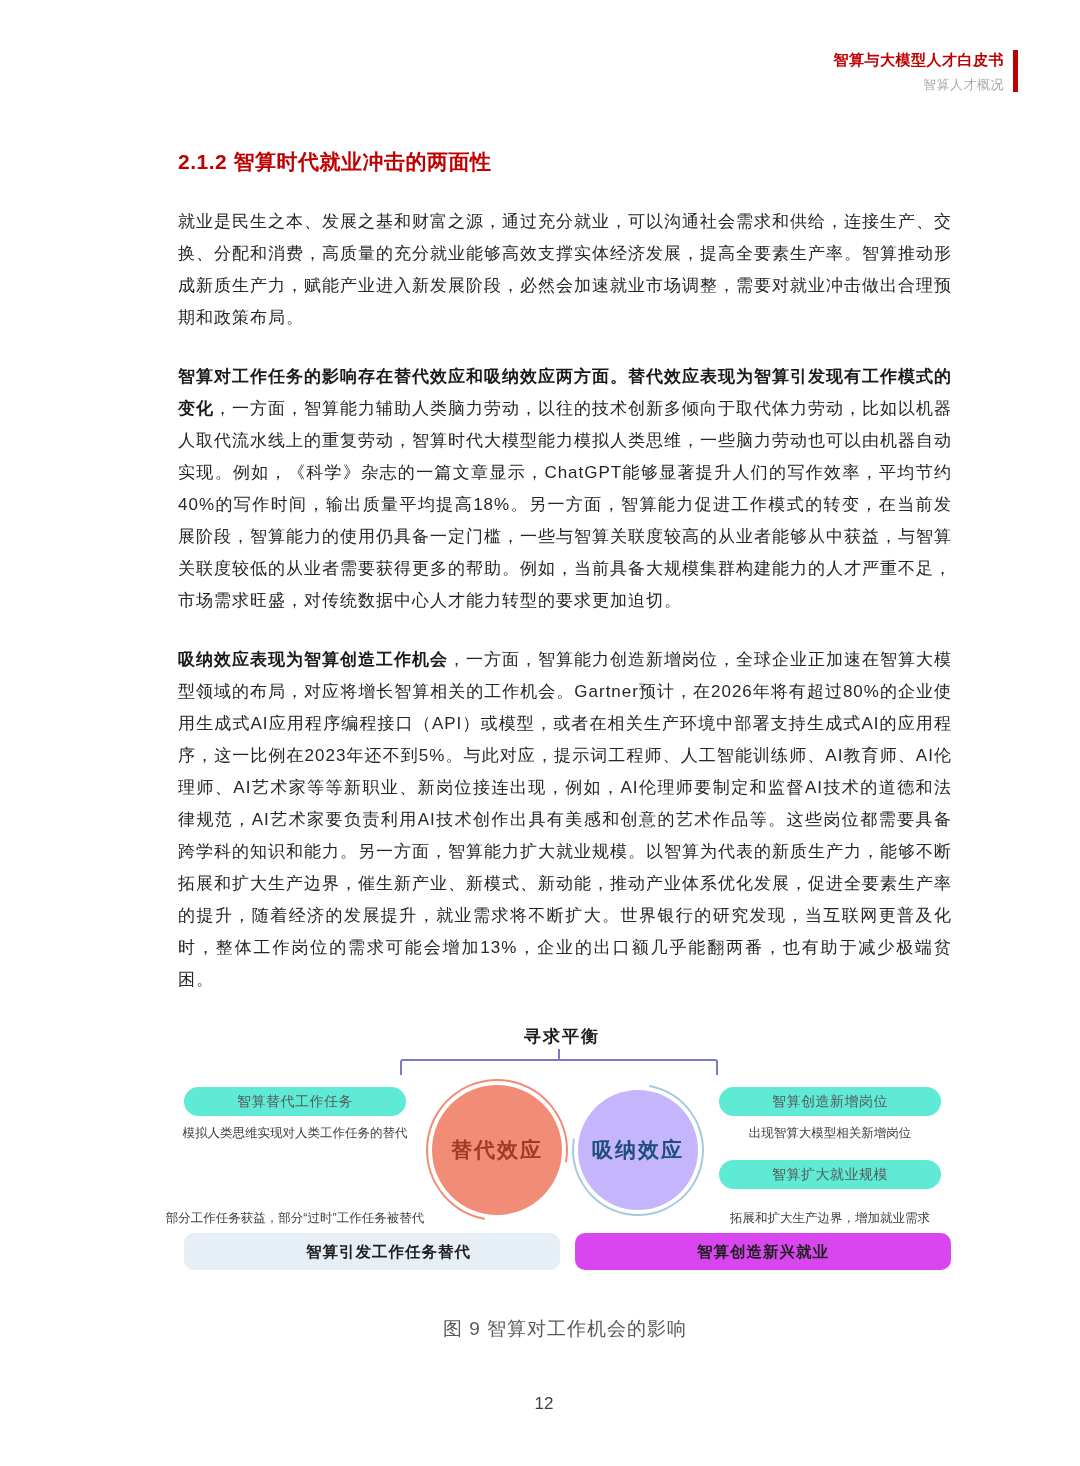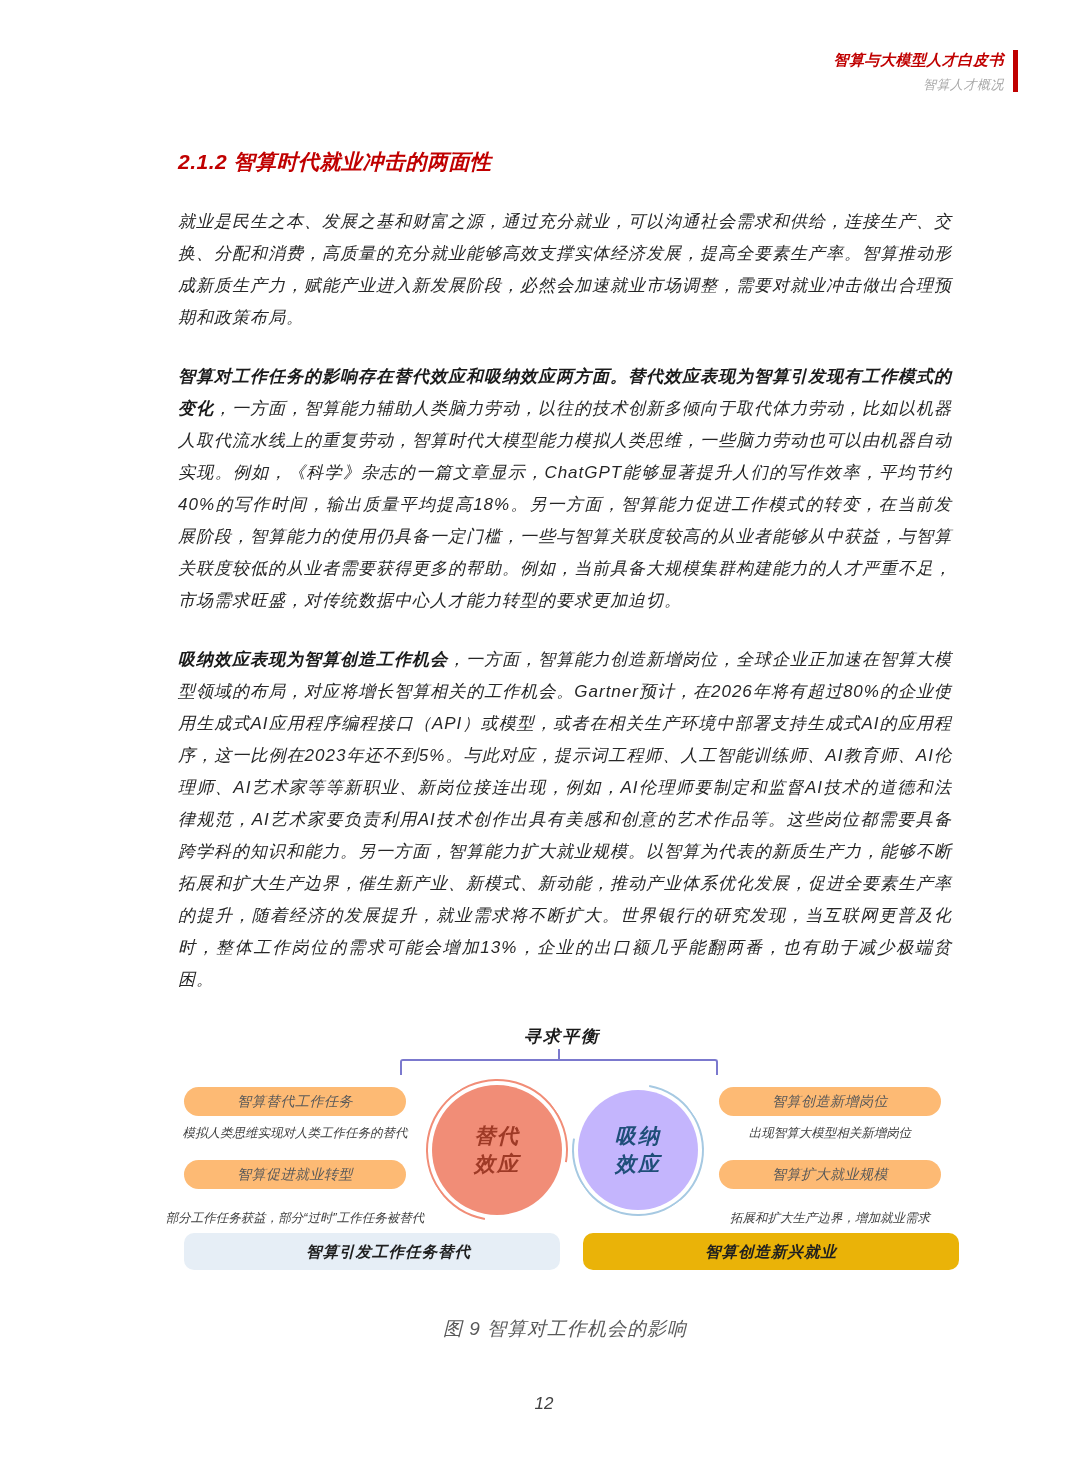--- a/index.html
+++ b/index.html
@@ -13,7 +13,6 @@
     margin: 0 auto;
     background: #ffffff;
     overflow: hidden;
-    font-style: italic;
   }
 
   

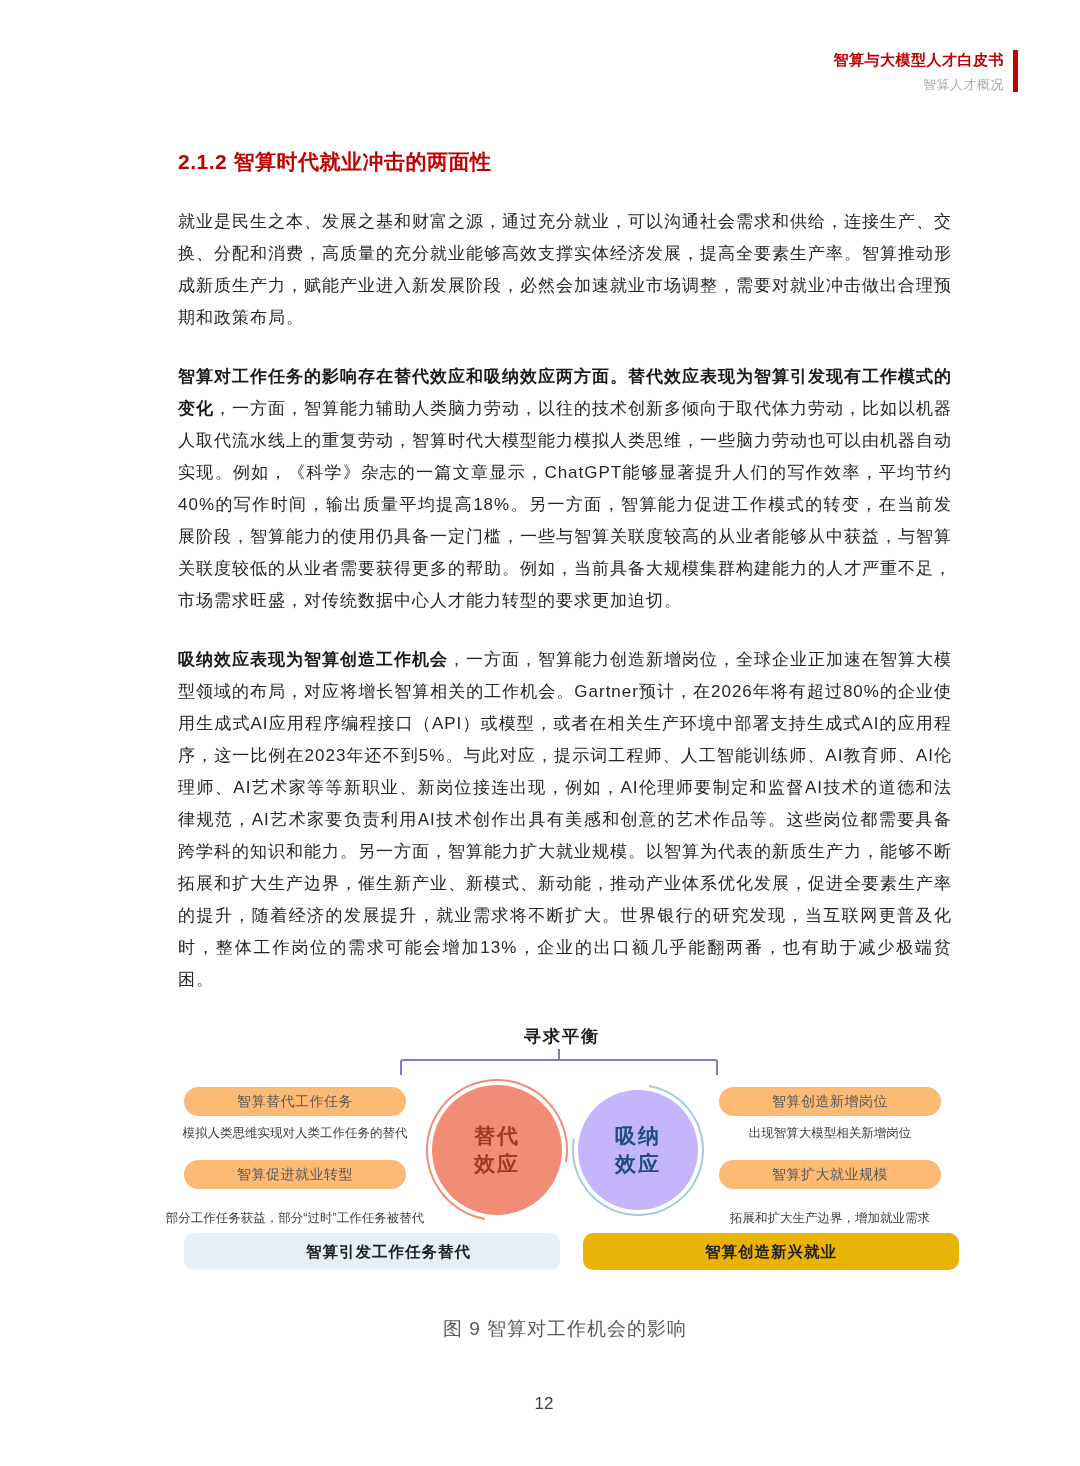--- a/index.html
+++ b/index.html
@@ -124,7 +124,7 @@
     position: absolute;
     left: 0; width: 222px; height: 29px;
     line-height: 29px;
-    background: #fdba74;
+    background: #5eead4;
     border-radius: 15px;
     text-align: center;
     font-size: 14px;

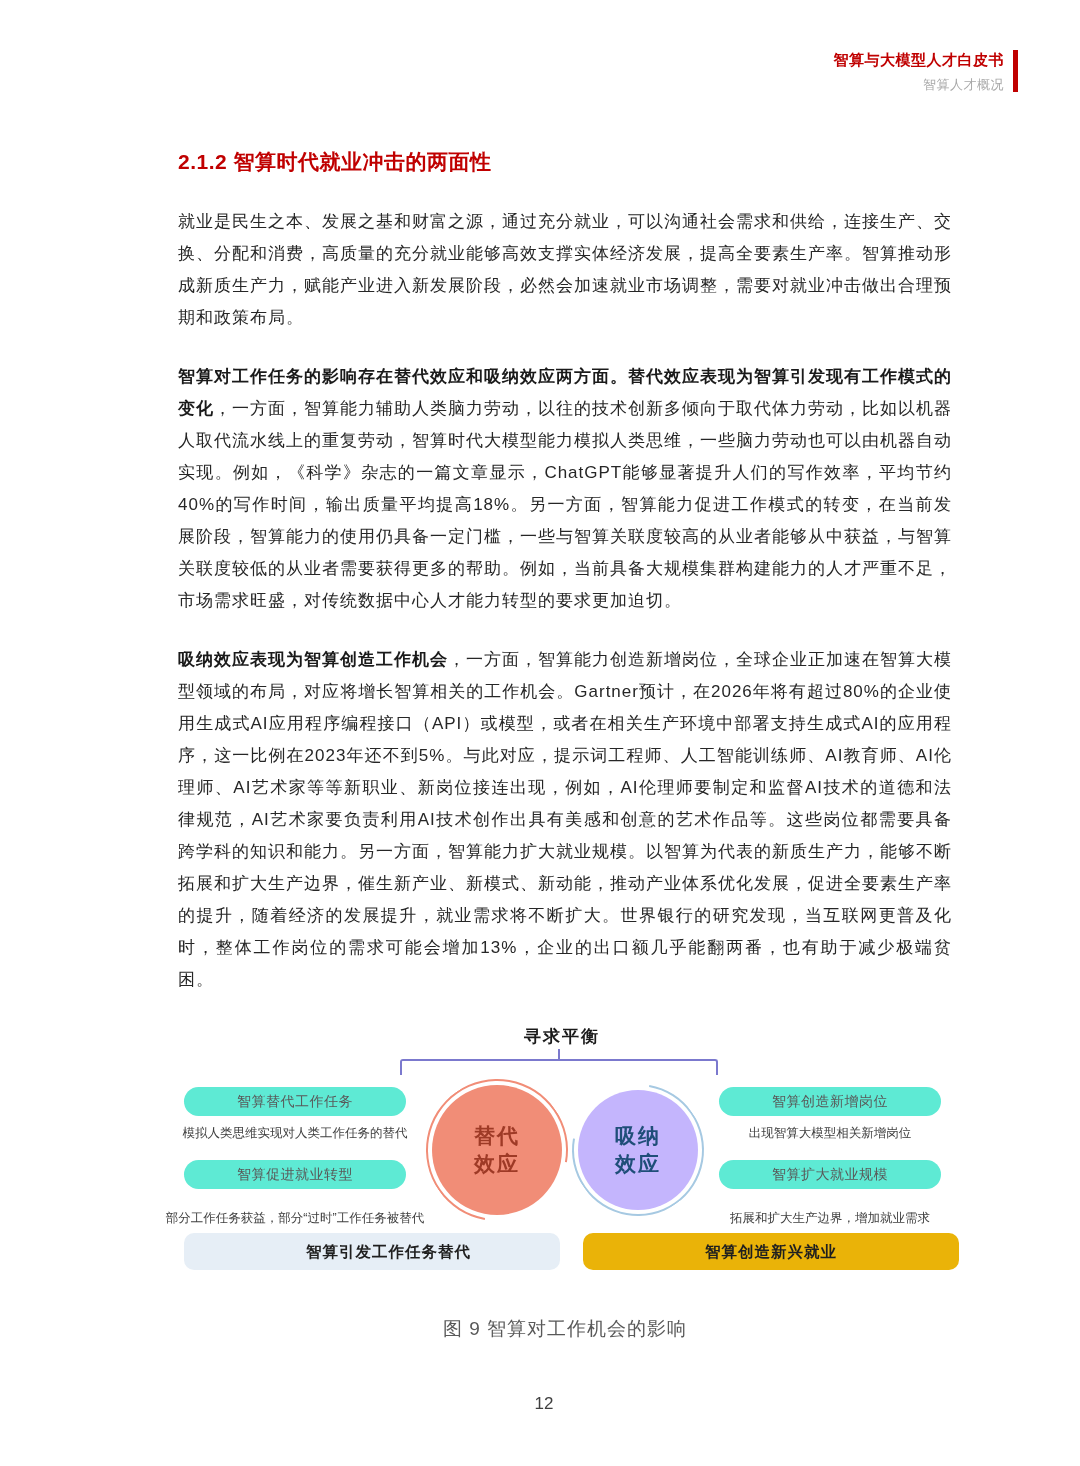--- a/index.html
+++ b/index.html
@@ -107,7 +107,7 @@
   .circle {
     position: absolute;
     border-radius: 50%;
-    display: flex; flex-direction: column;
+    display: flex; flex-direction: row;
     align-items: center; justify-content: center;
     font-weight: 700;
     font-size: 21px;

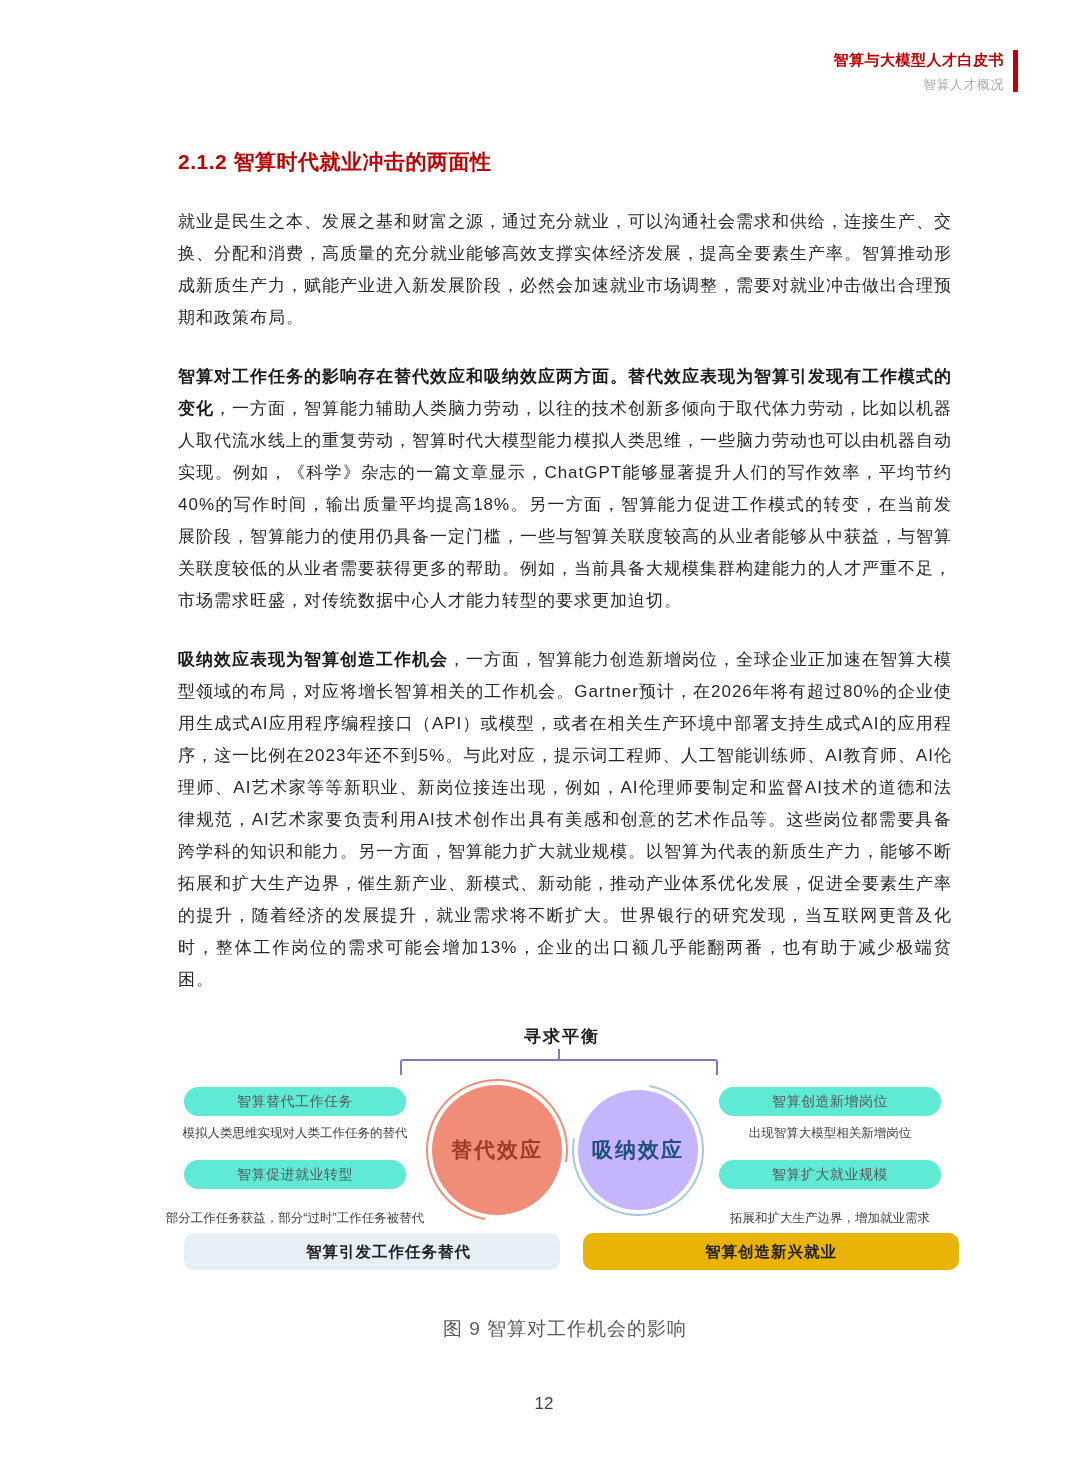--- a/index.html
+++ b/index.html
@@ -220,7 +220,6 @@
         <div class="side-col col-left">
           <div class="pill pill-1">智算替代工作任务</div>
           <div class="desc desc-1">模拟人类思维实现对人类工作任务的替代</div>
-          <div class="pill pill-2">智算促进就业转型</div>
           <div class="desc desc-2">部分工作任务获益，部分“过时”工作任务被替代</div>
         </div>
 

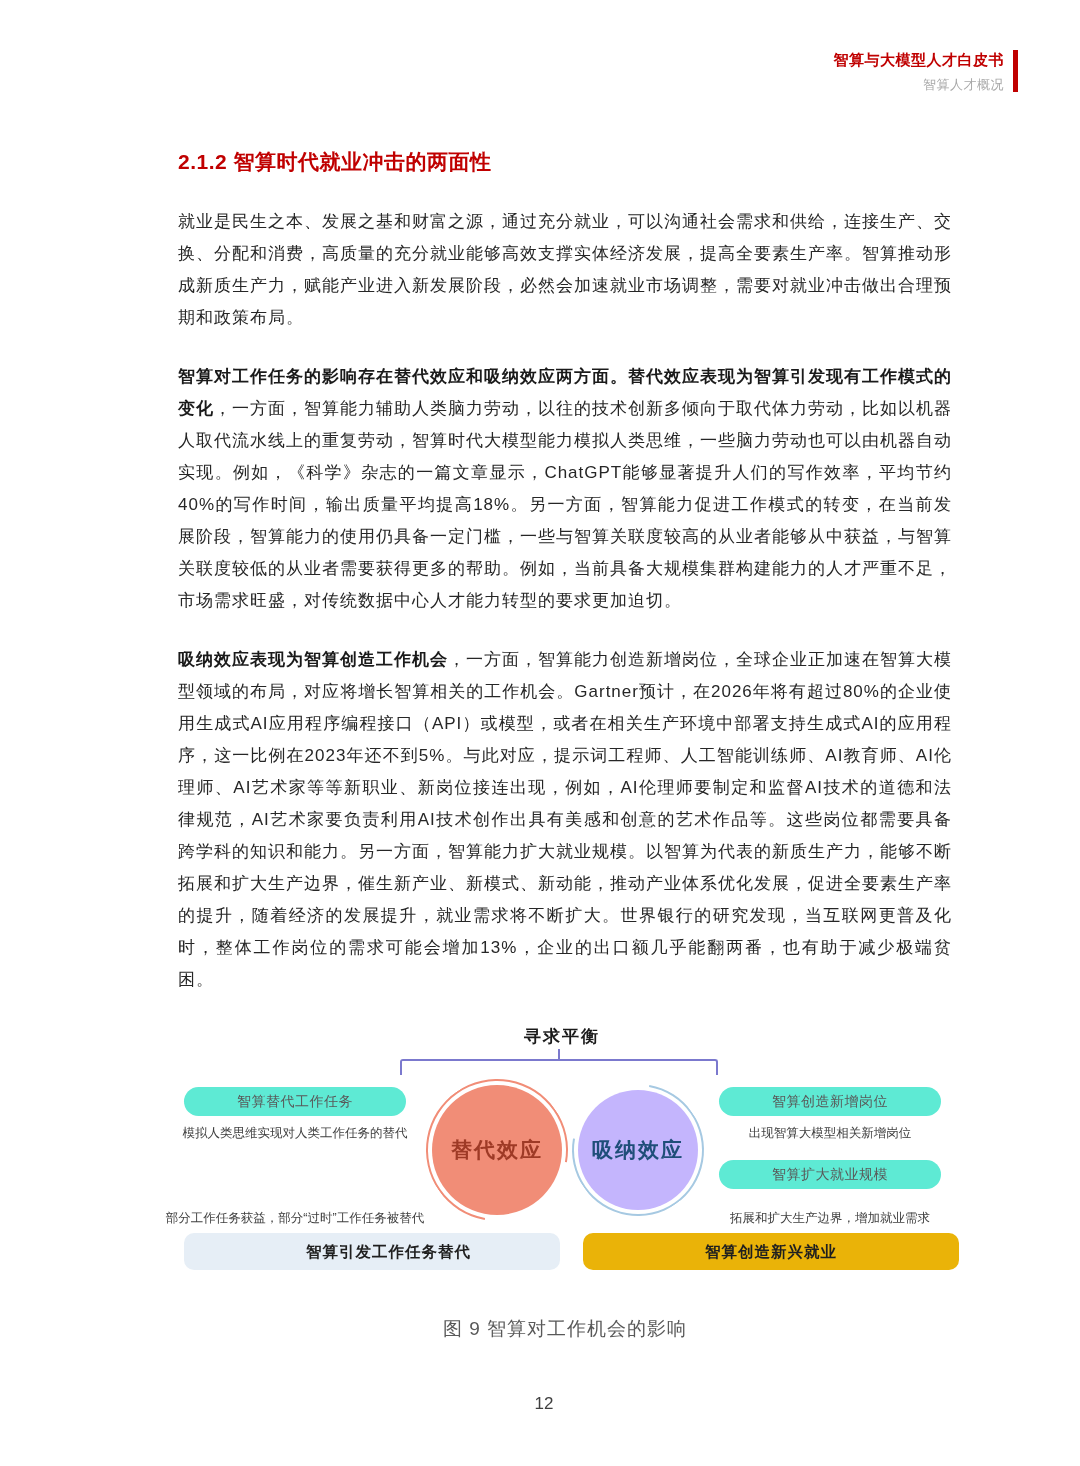--- a/index.html
+++ b/index.html
@@ -157,7 +157,7 @@
     border-radius: 10px;
   }
   .bar-left { left: 6px; background: #e6eef6; padding-left: 33px; }
-  .bar-right { left: 397px; background: #eab308; margin-left: 8px; }
+  .bar-right { left: 397px; background: #d946ef; }
 
   .caption {
     margin-top: 46px;

